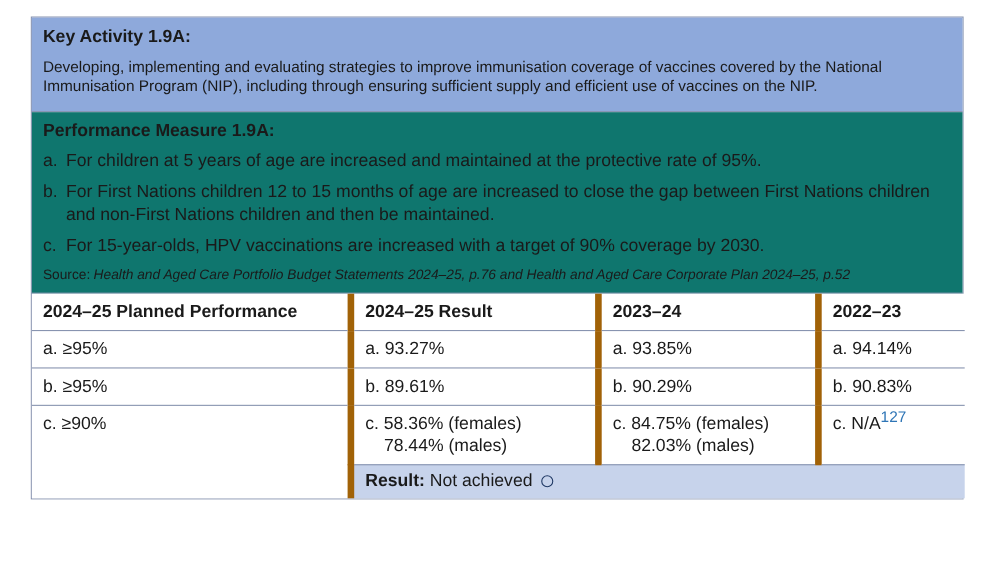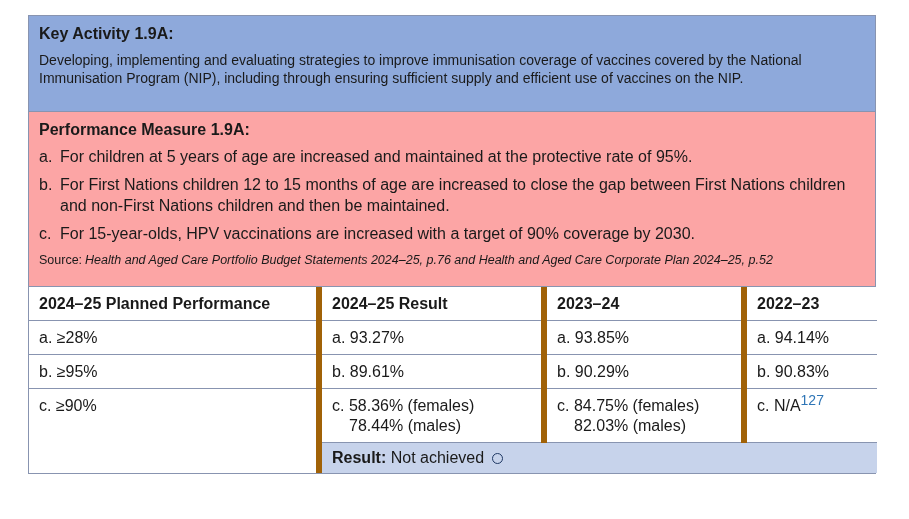--- a/index.html
+++ b/index.html
@@ -18,7 +18,7 @@
     border: 1px solid #8894B0;
     background: #ffffff;
   }
-  .sec { padding: 7px 10px 18px 10px; }
+  .sec { padding: 7px 10px 8px 10px; }
   .sec-key { background: #8EA9DB; border-bottom: 1px solid #8894B0; }
   .sec-pm  { background: #fca5a5; border-bottom: 1px solid #8894B0; }
   .heading { font-weight: bold; font-size: 16px; line-height: 1.35; margin-bottom: 6px; }

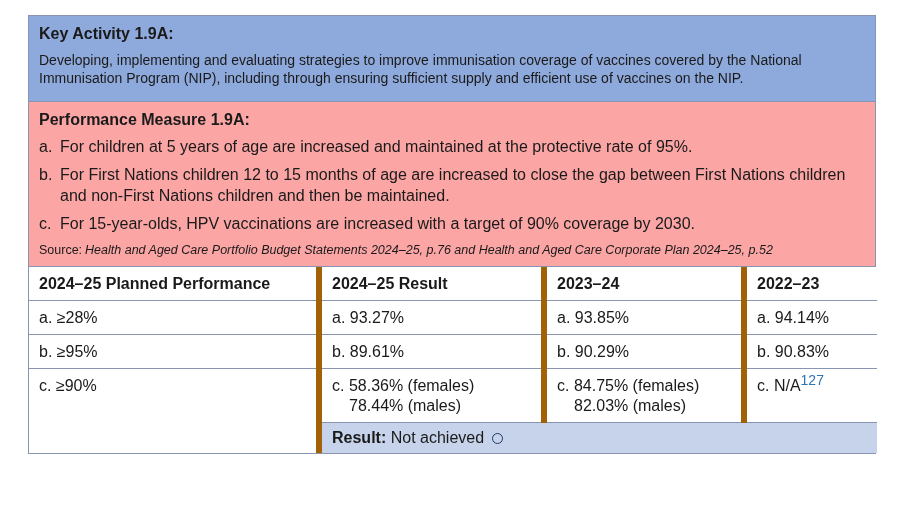--- a/index.html
+++ b/index.html
@@ -20,7 +20,7 @@
   }
   .sec { padding: 7px 10px 8px 10px; }
   .sec-key { background: #8EA9DB; border-bottom: 1px solid #8894B0; }
-  .sec-pm  { background: #fca5a5; border-bottom: 1px solid #8894B0; }
+  .sec-pm  { background: #0f766e; border-bottom: 1px solid #8894B0; }
   .heading { font-weight: bold; font-size: 16px; line-height: 1.35; margin-bottom: 6px; }
   .body-text { font-size: 14px; line-height: 1.32; margin-bottom: 5px; }
   .source-line { font-size: 12.5px; line-height: 1.3; margin-top: 3px; }

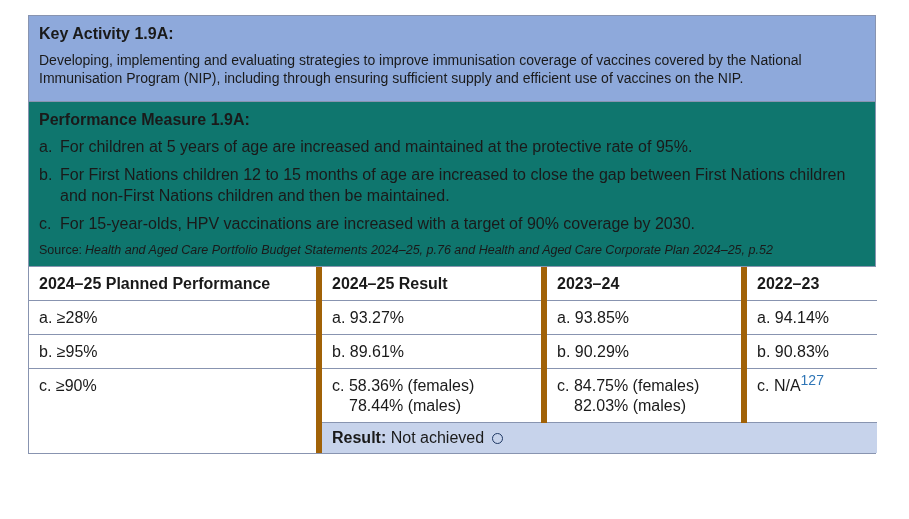--- a/index.html
+++ b/index.html
@@ -111,7 +111,7 @@
     </thead>
     <tbody>
       <tr>
-        <td>a. ≥28%</td>
+        <td>a. ≥95%</td>
         <td>a. 93.27%</td>
         <td>a. 93.85%</td>
         <td class="last-col">a. 94.14%</td>

